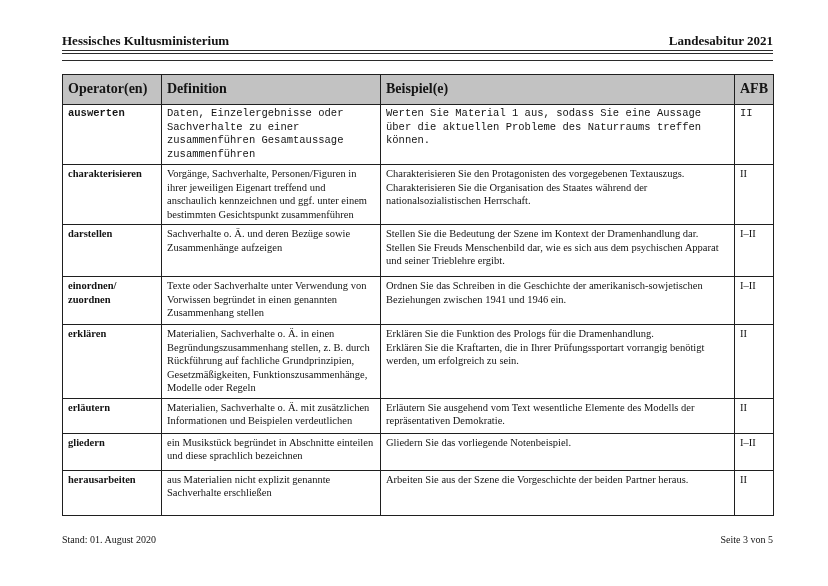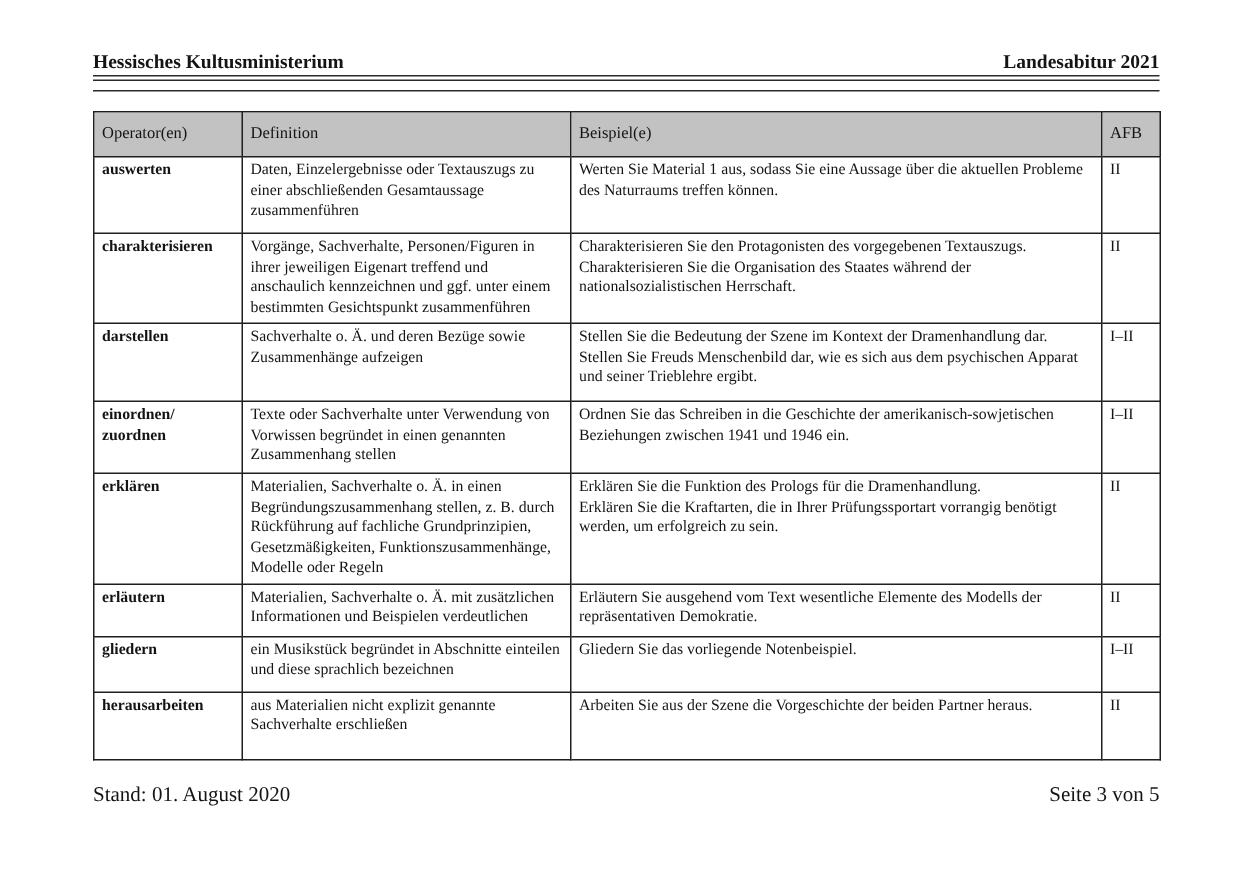--- a/index.html
+++ b/index.html
@@ -53,11 +53,11 @@
   }
   table.ops th {
     background: #c2c2c2;
-    font-size: 11px;
+    font-size: 14px;
     line-height: 14px;
     height: 24px;
     vertical-align: middle;
-    font-weight: normal;
+    font-weight: bold;
   }
   th.th-center { text-align: center; }
   td.op { font-weight: bold; }

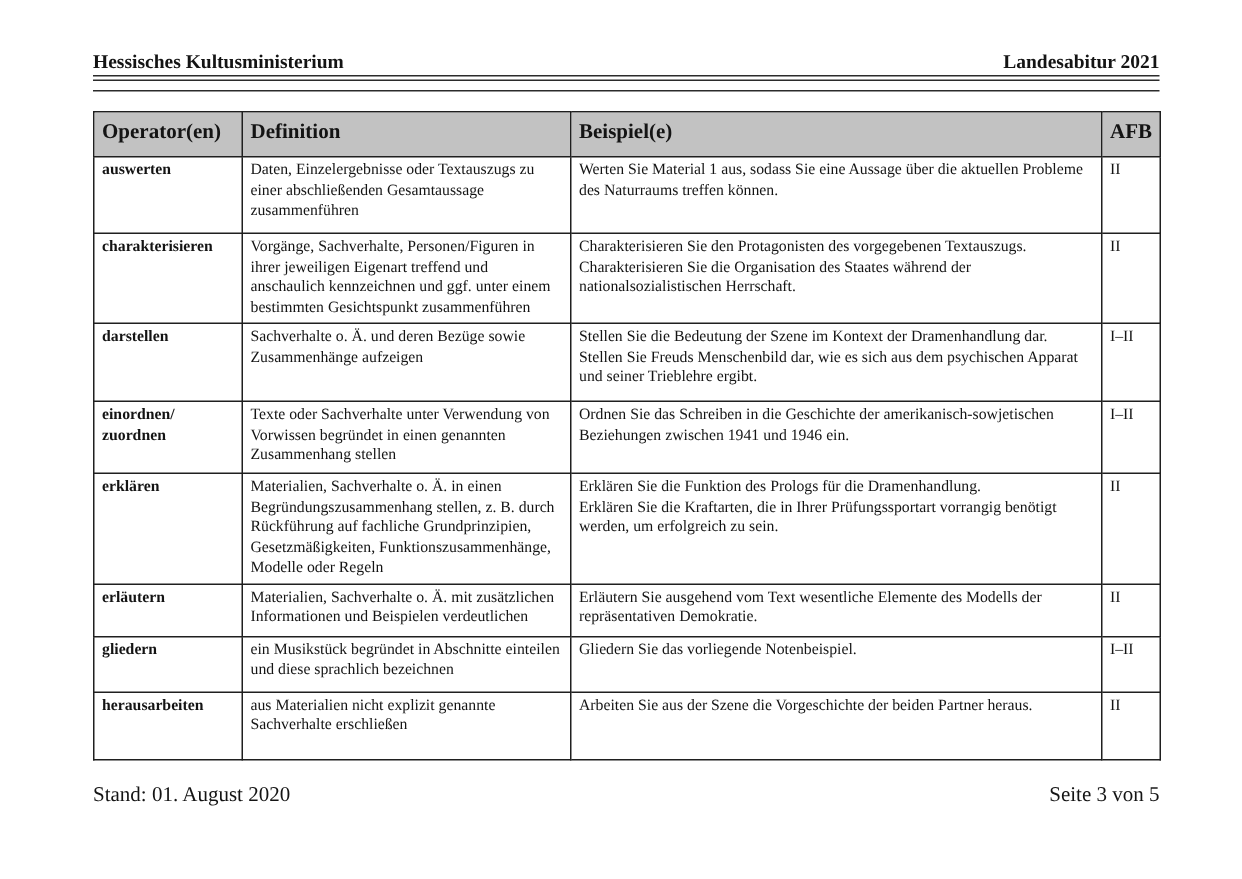--- a/index.html
+++ b/index.html
@@ -62,7 +62,7 @@
   th.th-center { text-align: center; }
   td.op { font-weight: bold; }
   td.bsp div { margin: 0; }
-  tbody tr:nth-child(1) { height: 51px; }
+  tbody tr:nth-child(1) { height: 51px; font-family: Liberation Mono, monospace; }
   tbody tr:nth-child(2) { height: 52px; }
   tbody tr:nth-child(3) { height: 52px; }
   tbody tr:nth-child(4) { height: 48px; margin-top: 22px; }

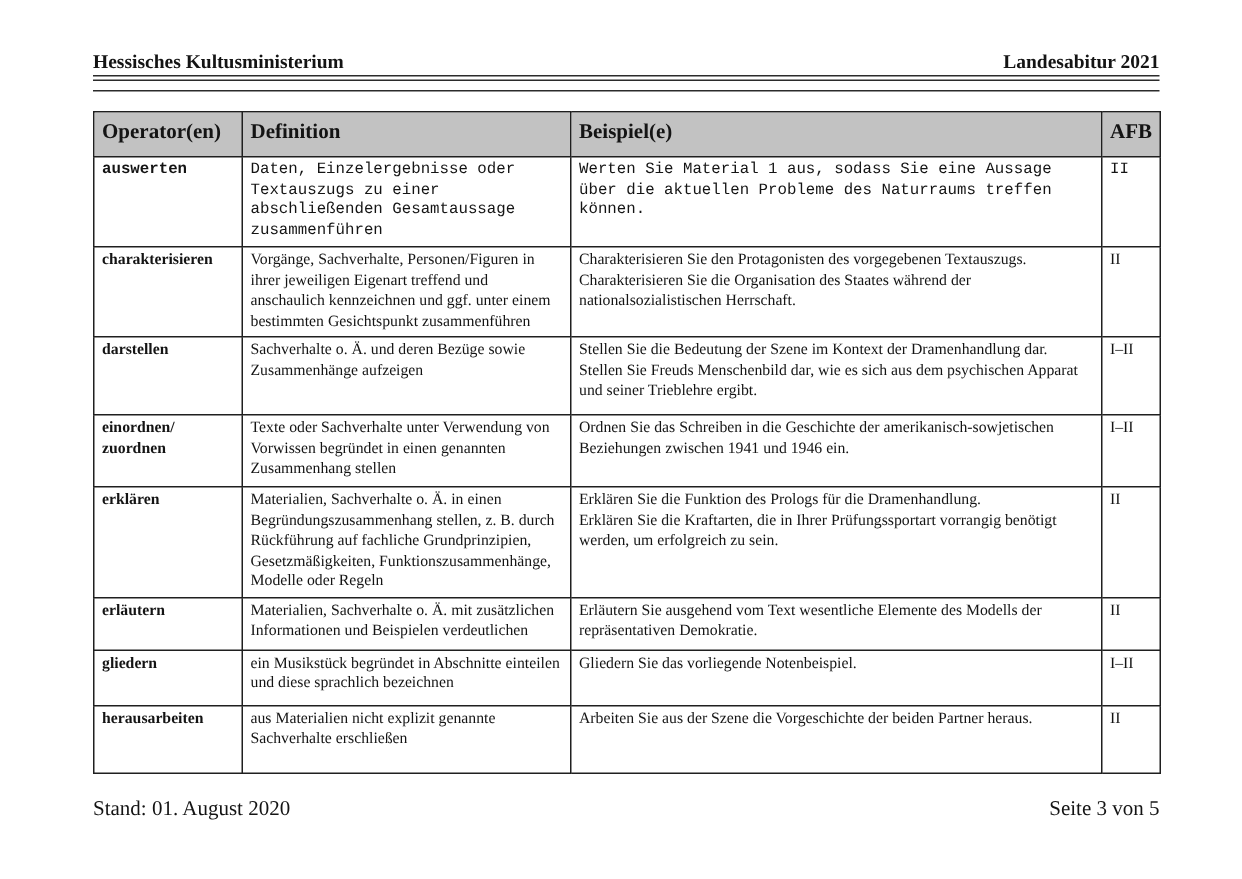--- a/index.html
+++ b/index.html
@@ -114,7 +114,7 @@
             <td class="op">
               <div>auswerten</div>
             </td>
-            <td class="def">Daten, Einzelergebnisse oder Textauszugs zu einer abschließenden Gesamtaussage zusammenführen</td>
+            <td class="def">Daten, Einzelergebnisse oder Sachverhalte zu einer zusammenführen Gesamtaussage zusammenführen</td>
             <td class="bsp">
               <div>Werten Sie Material 1 aus, sodass Sie eine Aussage über die aktuellen Probleme des Naturraums treffen können.</div>
             </td>

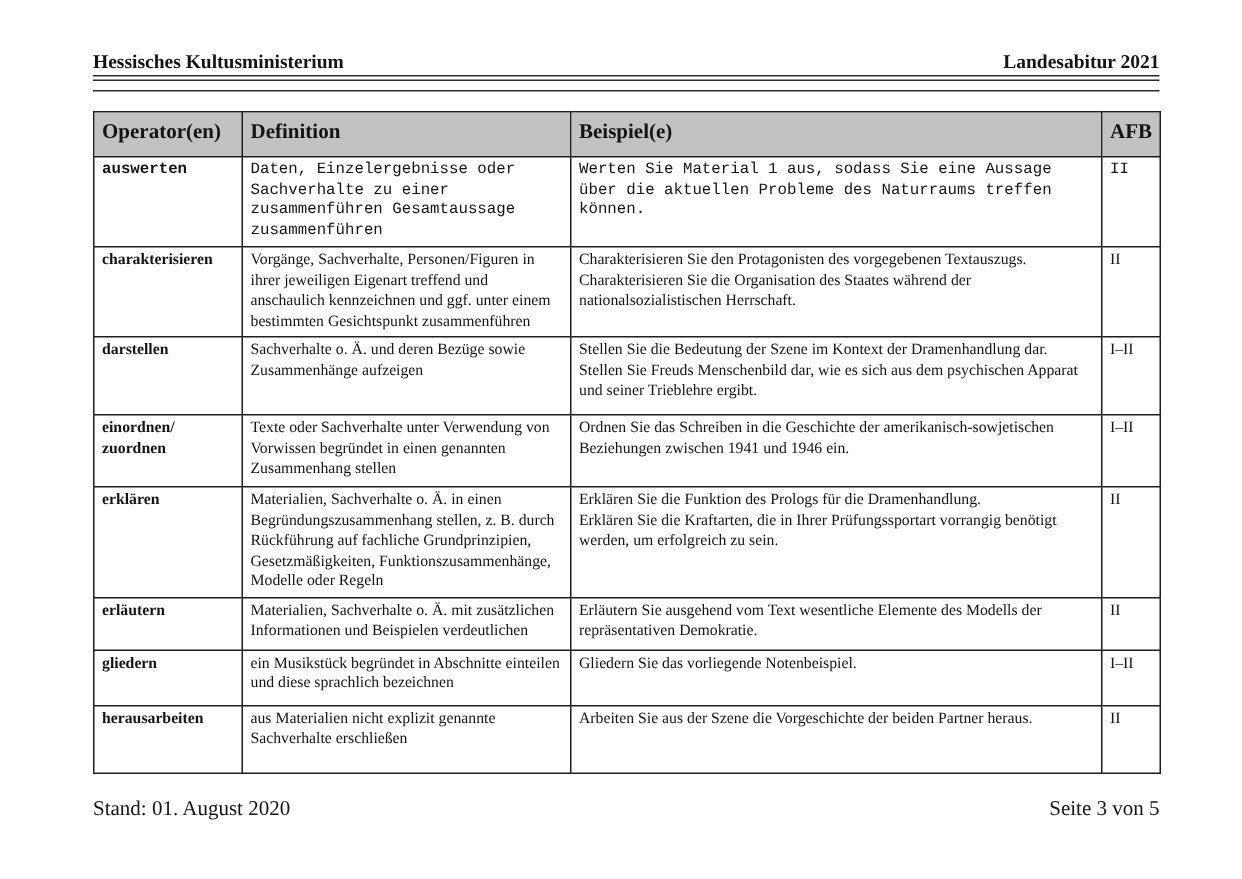--- a/index.html
+++ b/index.html
@@ -75,7 +75,7 @@
     justify-content: space-between;
     width: 711px;
     margin-top: 17px;
-    font-size: 14px;
+    font-size: 10px;
     line-height: 13px;
     text-align: right;
   }

